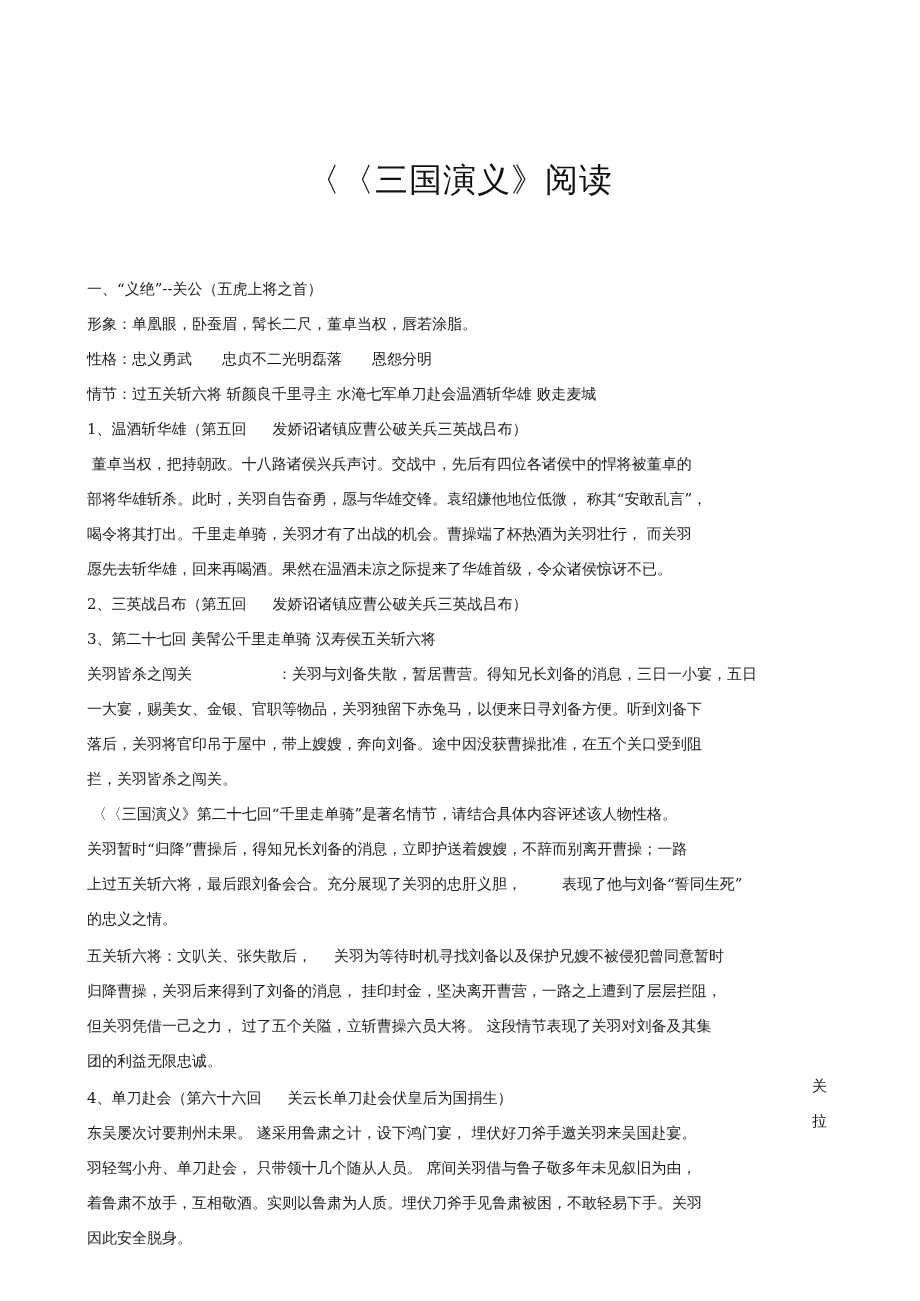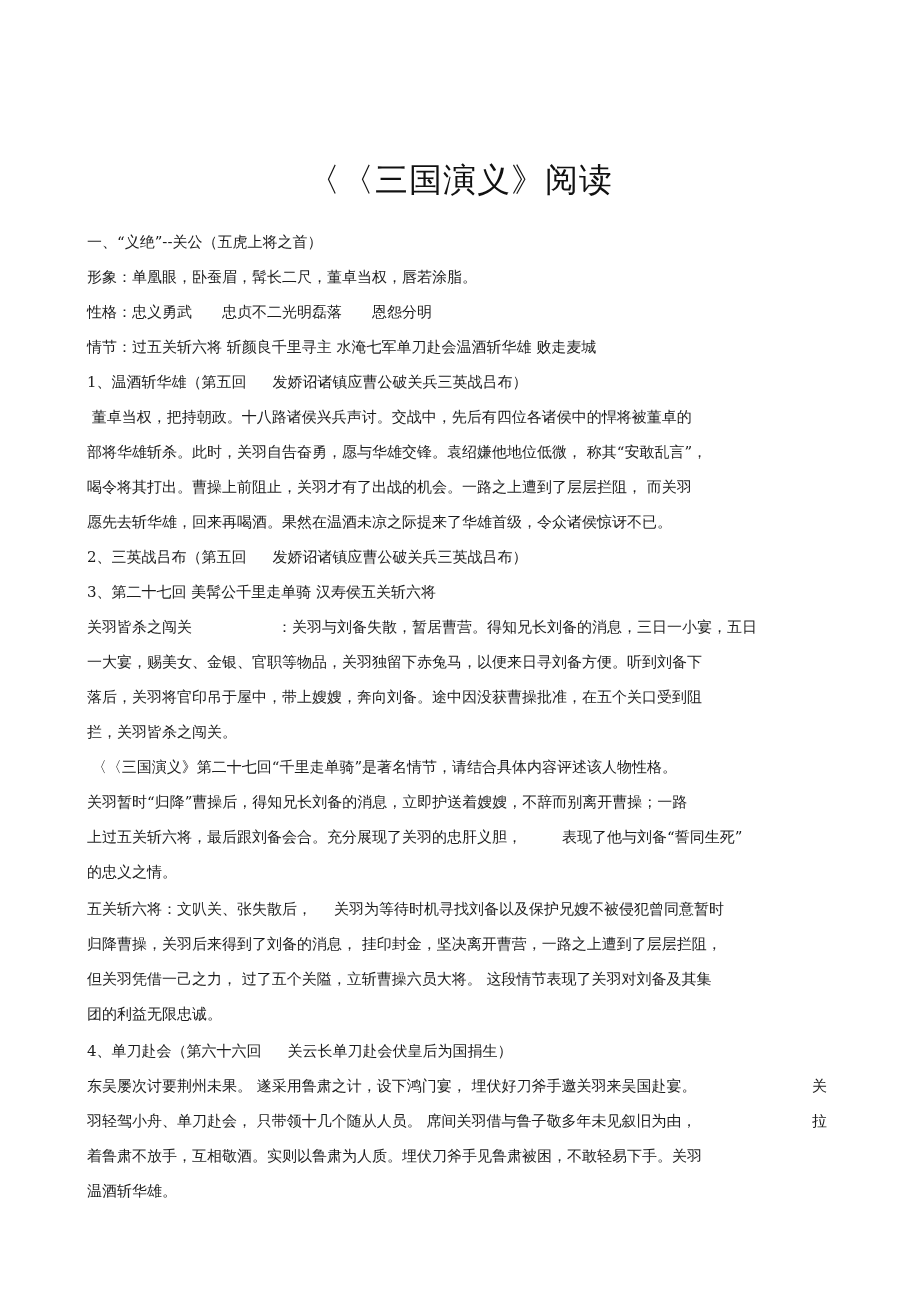--- a/index.html
+++ b/index.html
@@ -7,7 +7,7 @@
          font-family:"DejaVu Serif","Liberation Serif",serif; color:#1a1a1a; }
   .title { position:absolute; left:0; width:920px; top:160px; text-align:center;
            font-size:33px; line-height:40px; letter-spacing:1px; color:#111; }
-  .ln { position:absolute; left:87px; font-size:15px; line-height:20px; white-space:pre; color:#1c1c1c; }
+  .ln { position:absolute; left:87px; font-size:15px; line-height:20px; white-space:pre; color:#1c1c1c;margin-top:47px; }
   .ln .gap { display:inline-block; }
   .rt { position:absolute; font-size:15px; line-height:20px; color:#1c1c1c; }
 </style>

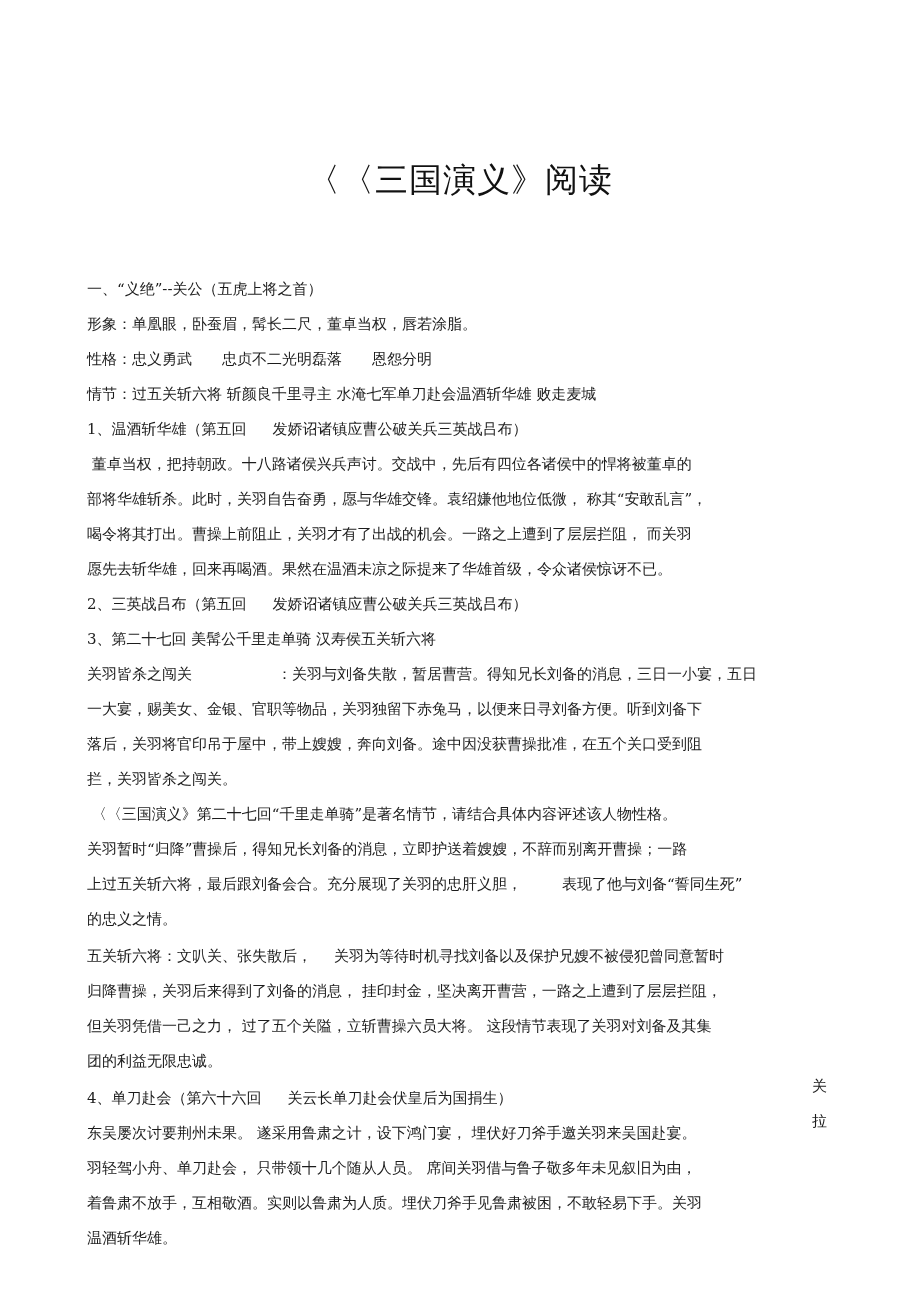--- a/index.html
+++ b/index.html
@@ -26,7 +26,7 @@
   <div class="ln" style="top:372px"><span>1、温酒斩华雄（第五回</span><span class="gap" style="width:26px"></span><span>发娇诏诸镇应曹公破关兵三英战吕布）</span></div>
   <div class="ln" style="top:407px"> 董卓当权，把持朝政。十八路诸侯兴兵声讨。交战中，先后有四位各诸侯中的悍将被董卓的</div>
   <div class="ln" style="top:442px">部将华雄斩杀。此时，关羽自告奋勇，愿与华雄交锋。袁绍嫌他地位低微， 称其“安敢乱言”，</div>
-  <div class="ln" style="top:477px">喝令将其打出。曹操上前阻止，关羽才有了出战的机会。一路之上遭到了层层拦阻， 而关羽</div>
+  <div class="ln" style="top:477px">喝令将其打出。千里走单骑，关羽才有了出战的机会。曹操端了杯热酒为关羽壮行， 而关羽</div>
   <div class="ln" style="top:512px">愿先去斩华雄，回来再喝酒。果然在温酒未凉之际提来了华雄首级，令众诸侯惊讶不已。</div>
 
   <div class="ln" style="top:547px"><span>2、三英战吕布（第五回</span><span class="gap" style="width:26px"></span><span>发娇诏诸镇应曹公破关兵三英战吕布）</span></div>

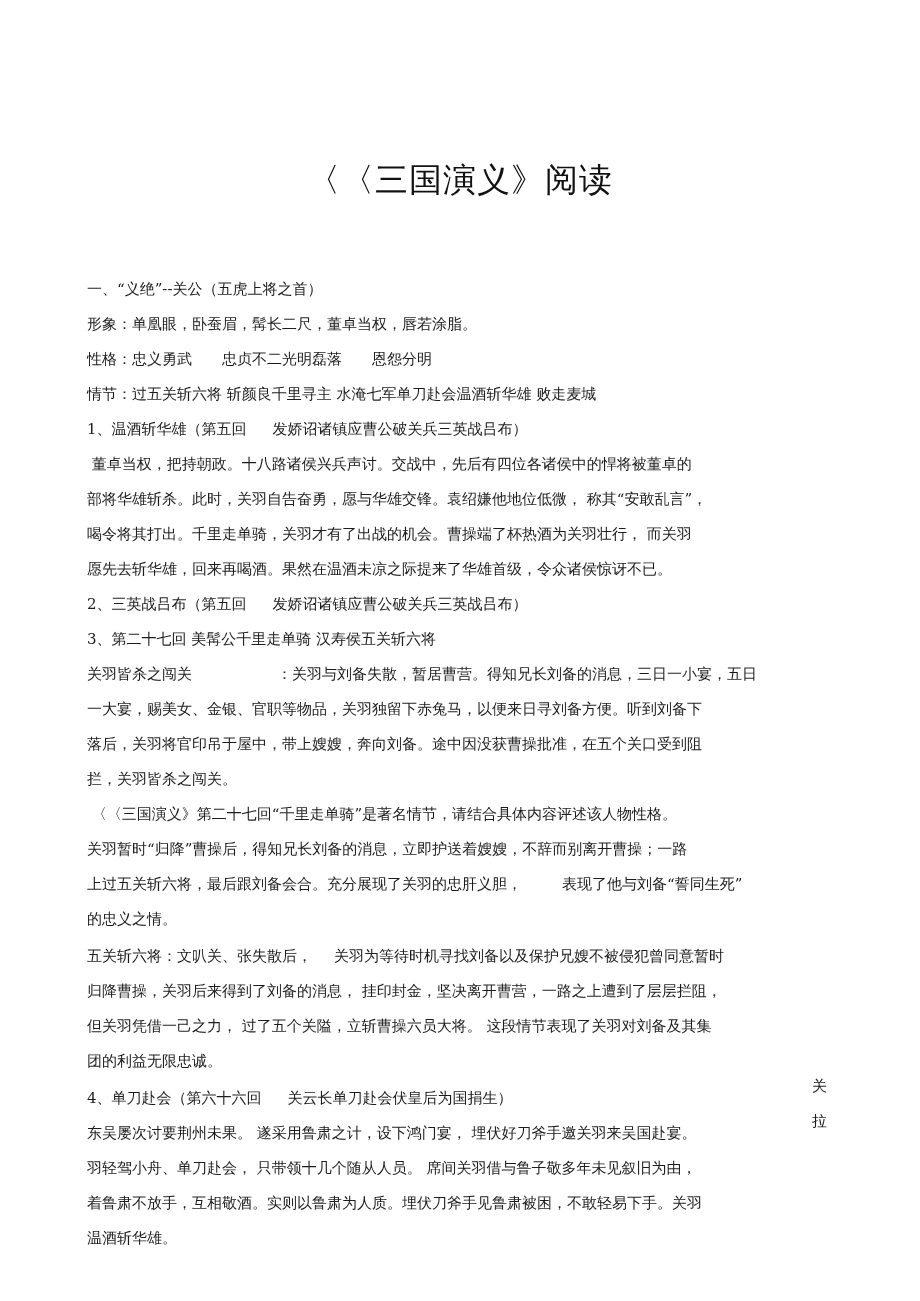--- a/index.html
+++ b/index.html
@@ -53,7 +53,7 @@
   <div class="ln" style="top:1111px">羽轻驾小舟、单刀赴会， 只带领十几个随从人员。 席间关羽借与鲁子敬多年未见叙旧为由，</div>
   <div class="rt" style="top:1111px; left:812px">拉</div>
   <div class="ln" style="top:1146px">着鲁肃不放手，互相敬酒。实则以鲁肃为人质。埋伏刀斧手见鲁肃被困，不敢轻易下手。关羽</div>
-  <div class="ln" style="top:1181px">温酒斩华雄。</div>
+  <div class="ln" style="top:1181px">因此安全脱身。</div>
 
 </div>
 

